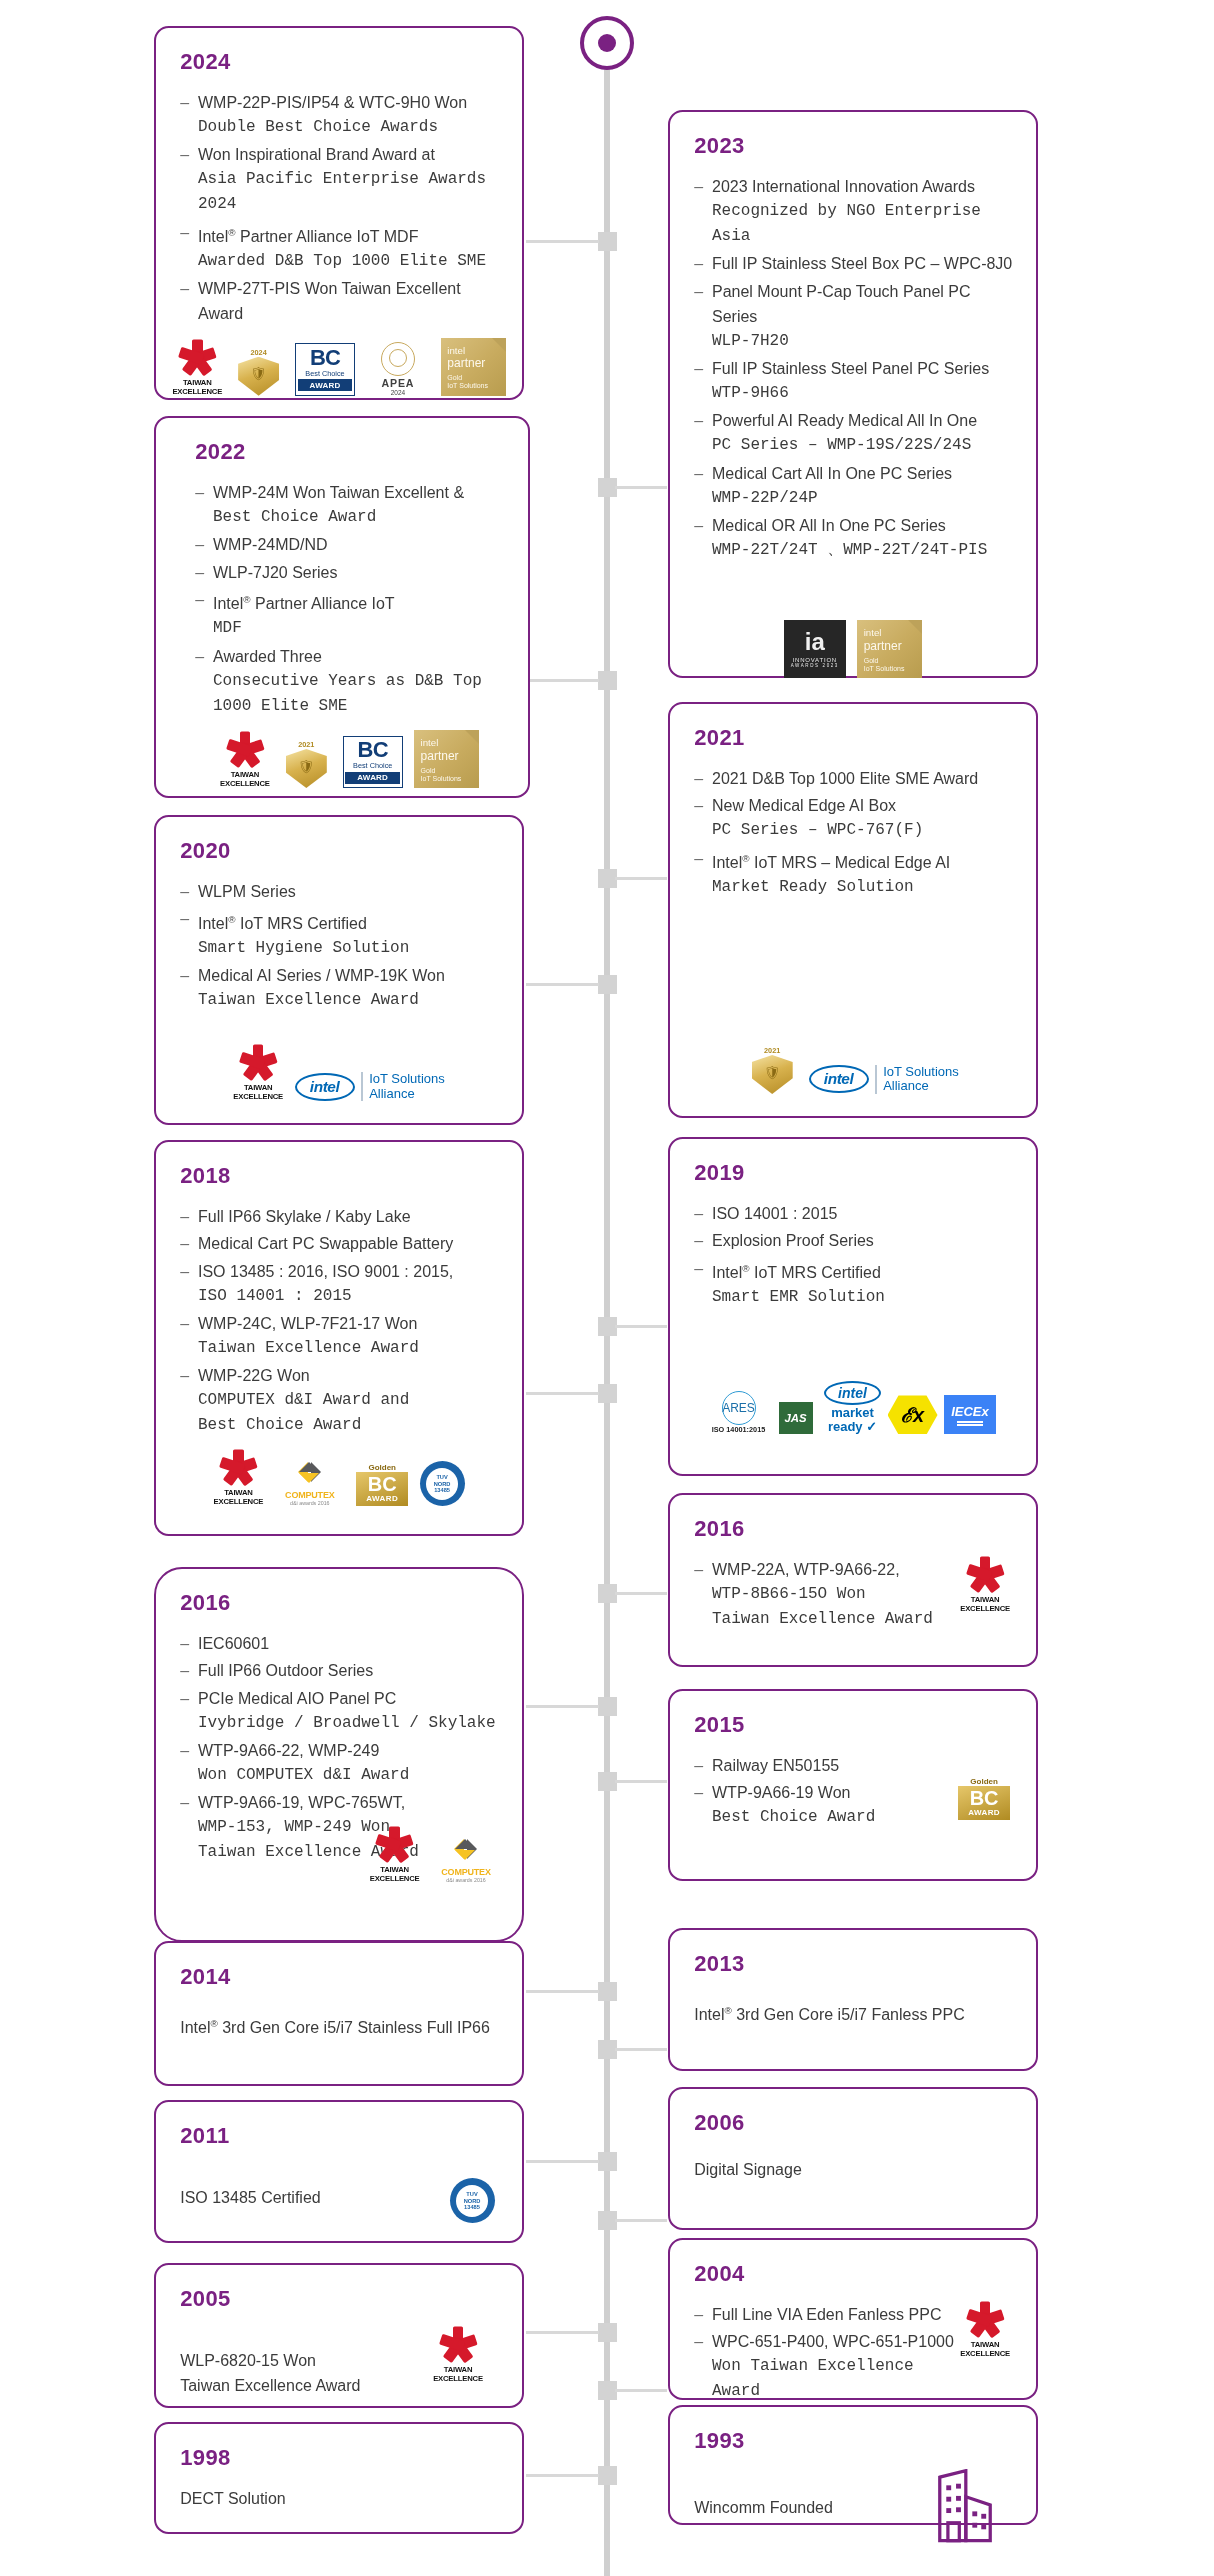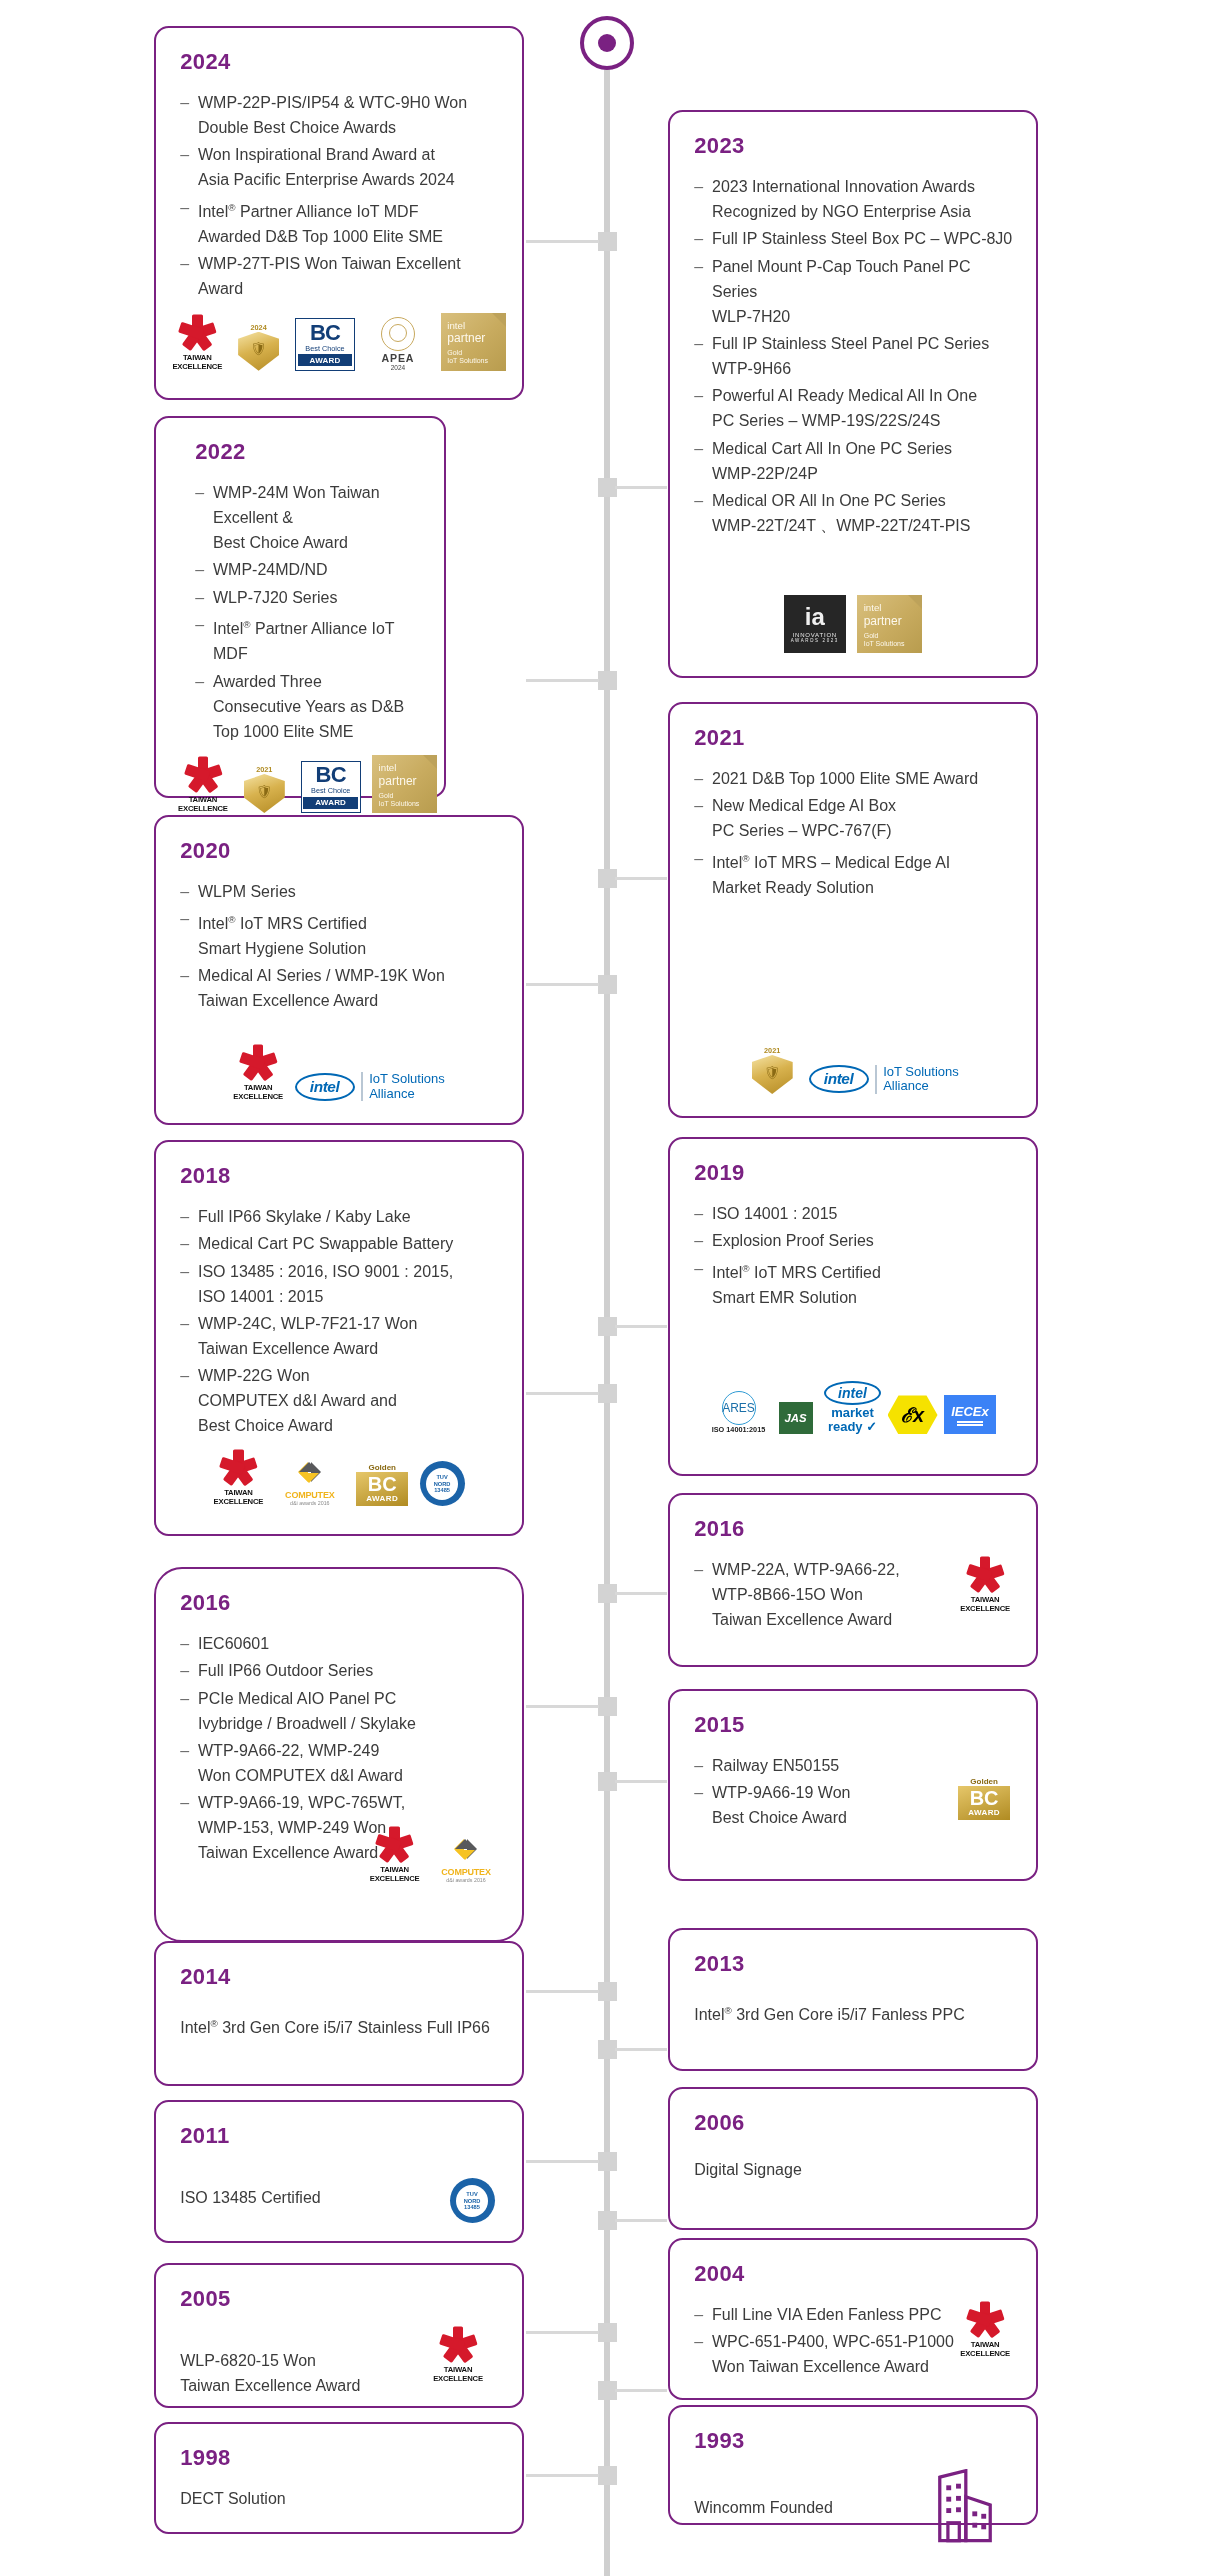--- a/index.html
+++ b/index.html
@@ -99,6 +99,7 @@
   .card li .cont {
     display: block;
     padding-left: 0;
+    font-family: Liberation Mono, monospace;
   }
   .card .plain {
     color: #3b3b3b;

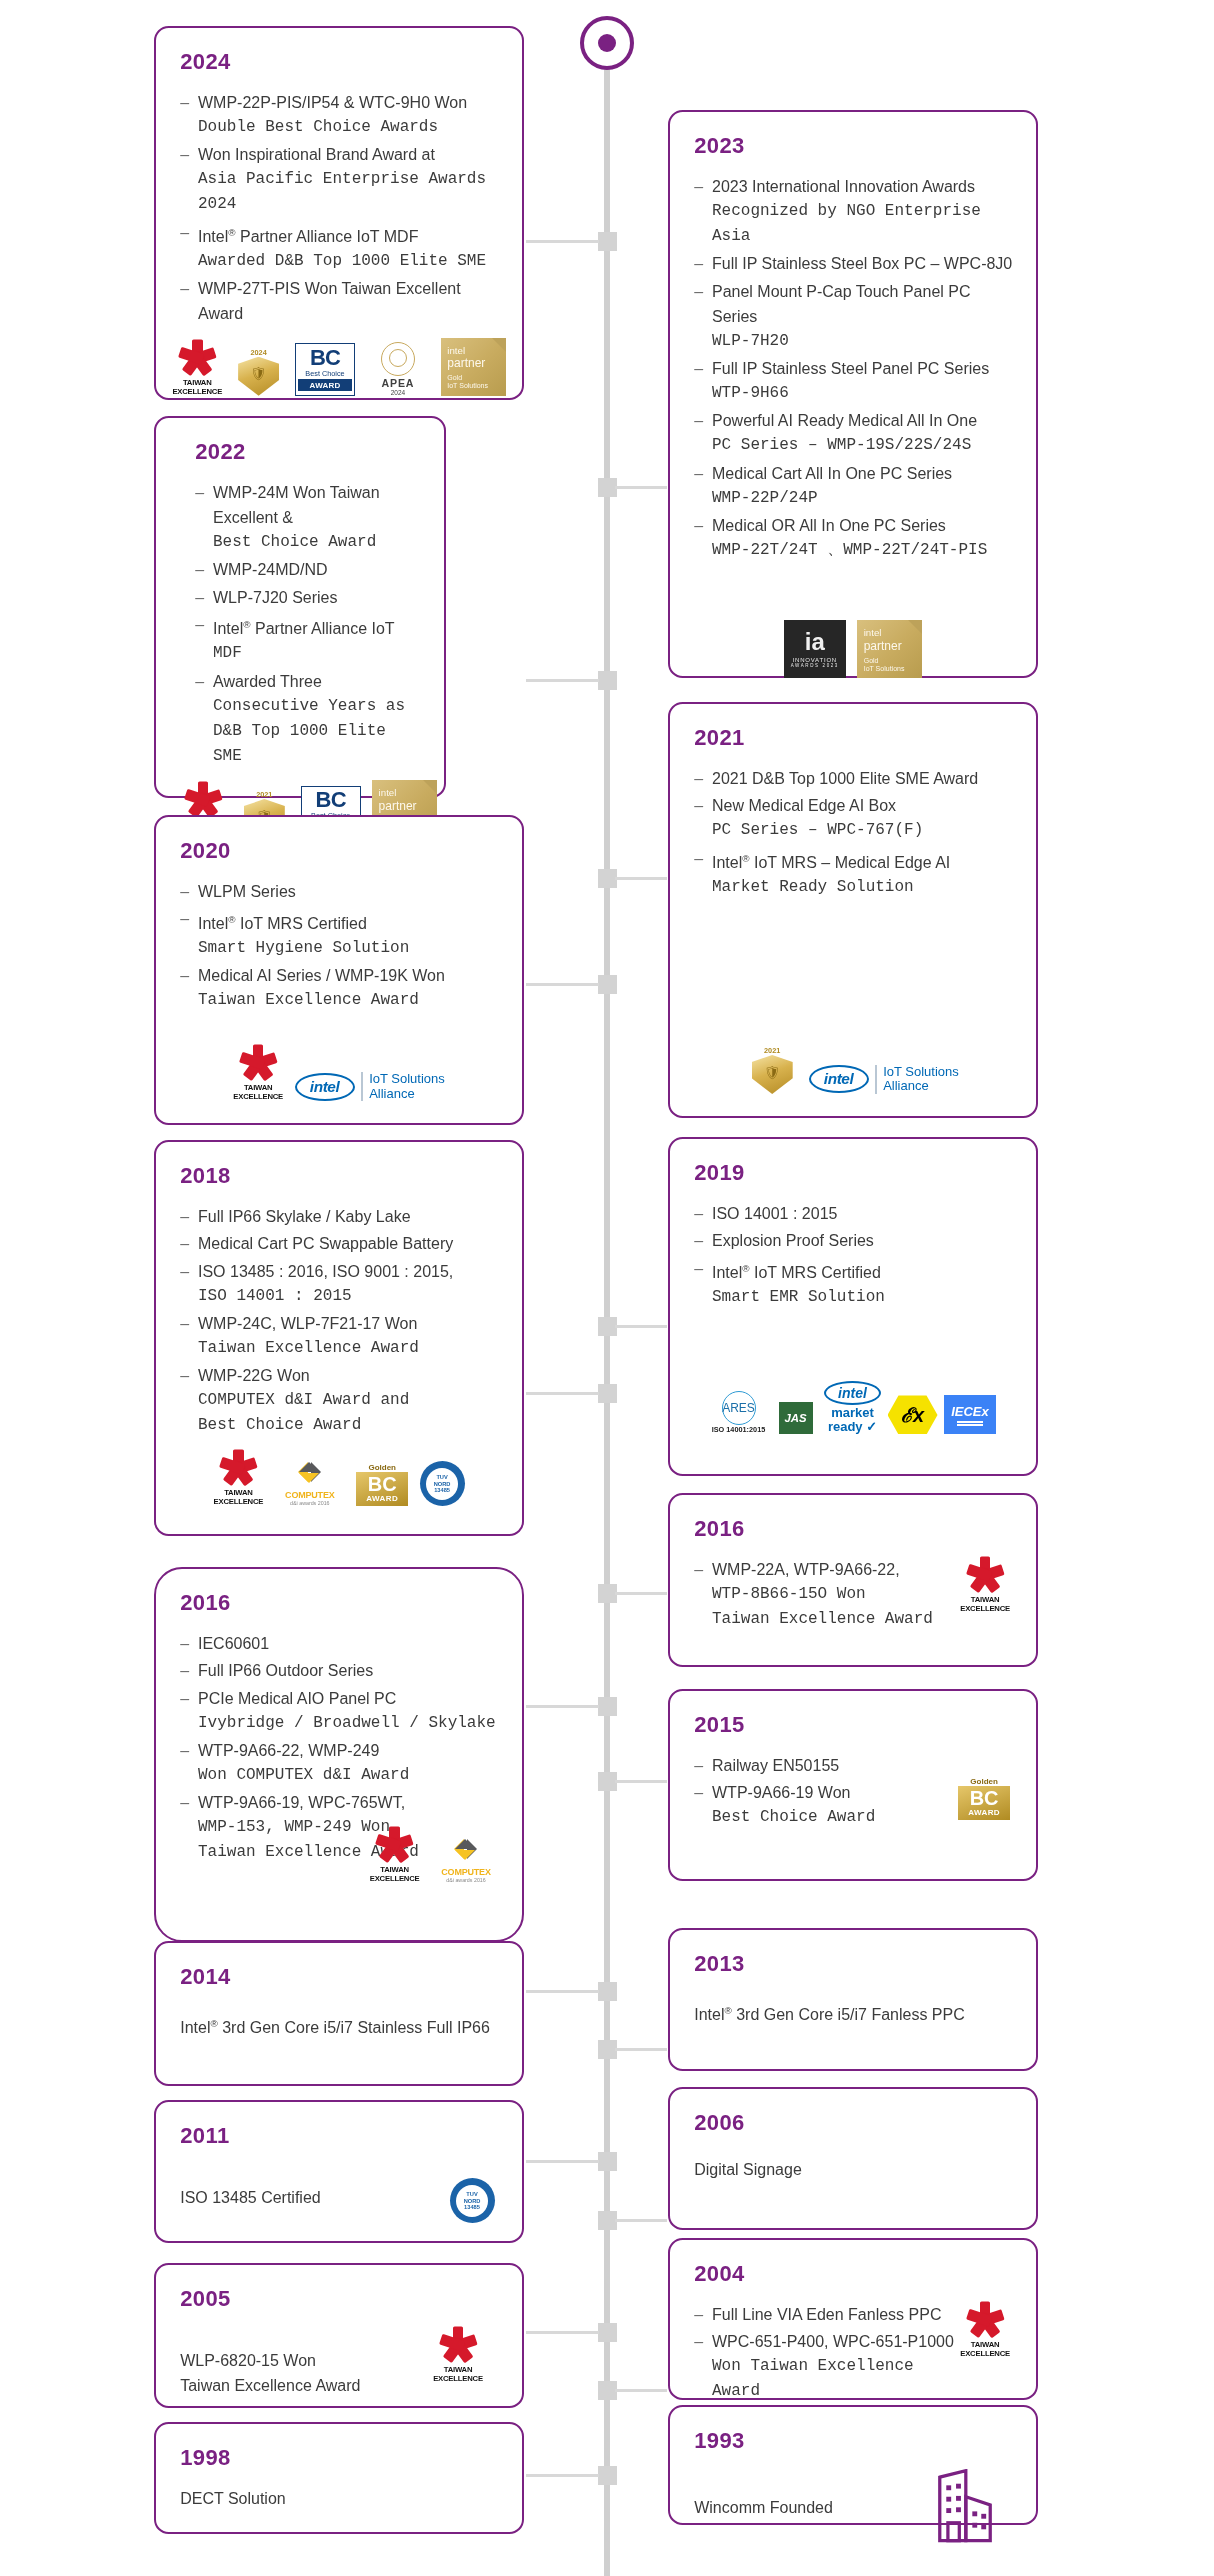--- a/index.html
+++ b/index.html
@@ -422,7 +422,7 @@
     </div>
   </div>
 
-  <div class="card" style="left:154px; top:416px; width:292px; height:382px;padding-left:36px;">
+  <div class="card" style="left:154px; top:416px; width:376px; height:382px;padding-left:36px;">
     <div class="year">2022</div>
     <ul>
       <li><span>WMP-24M Won Taiwan Excellent &amp;</span><span class="cont">Best Choice Award</span></li>

